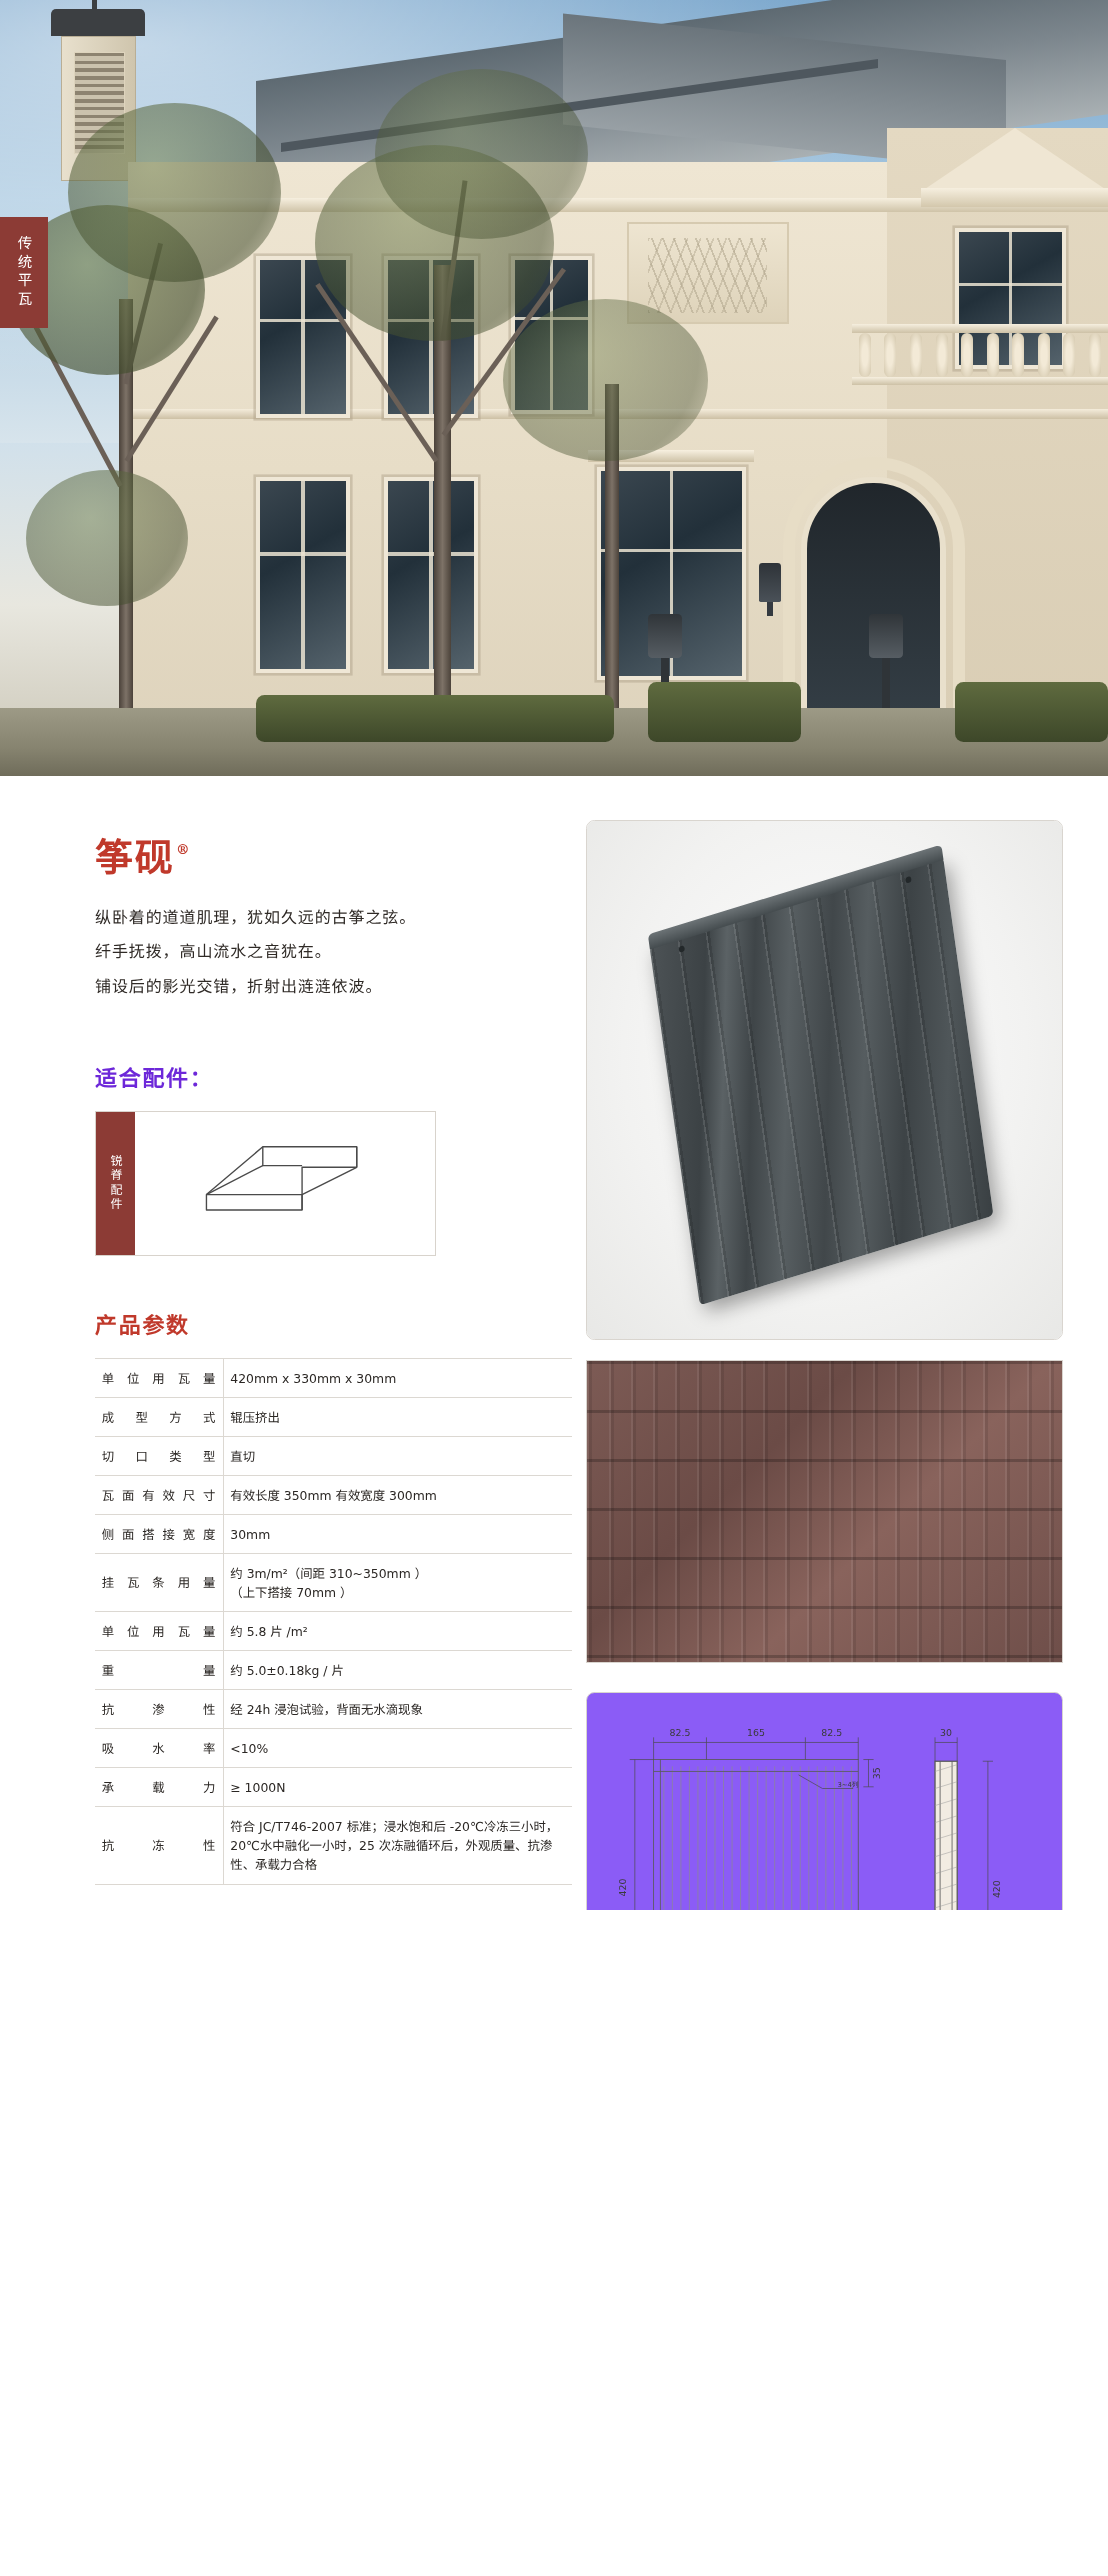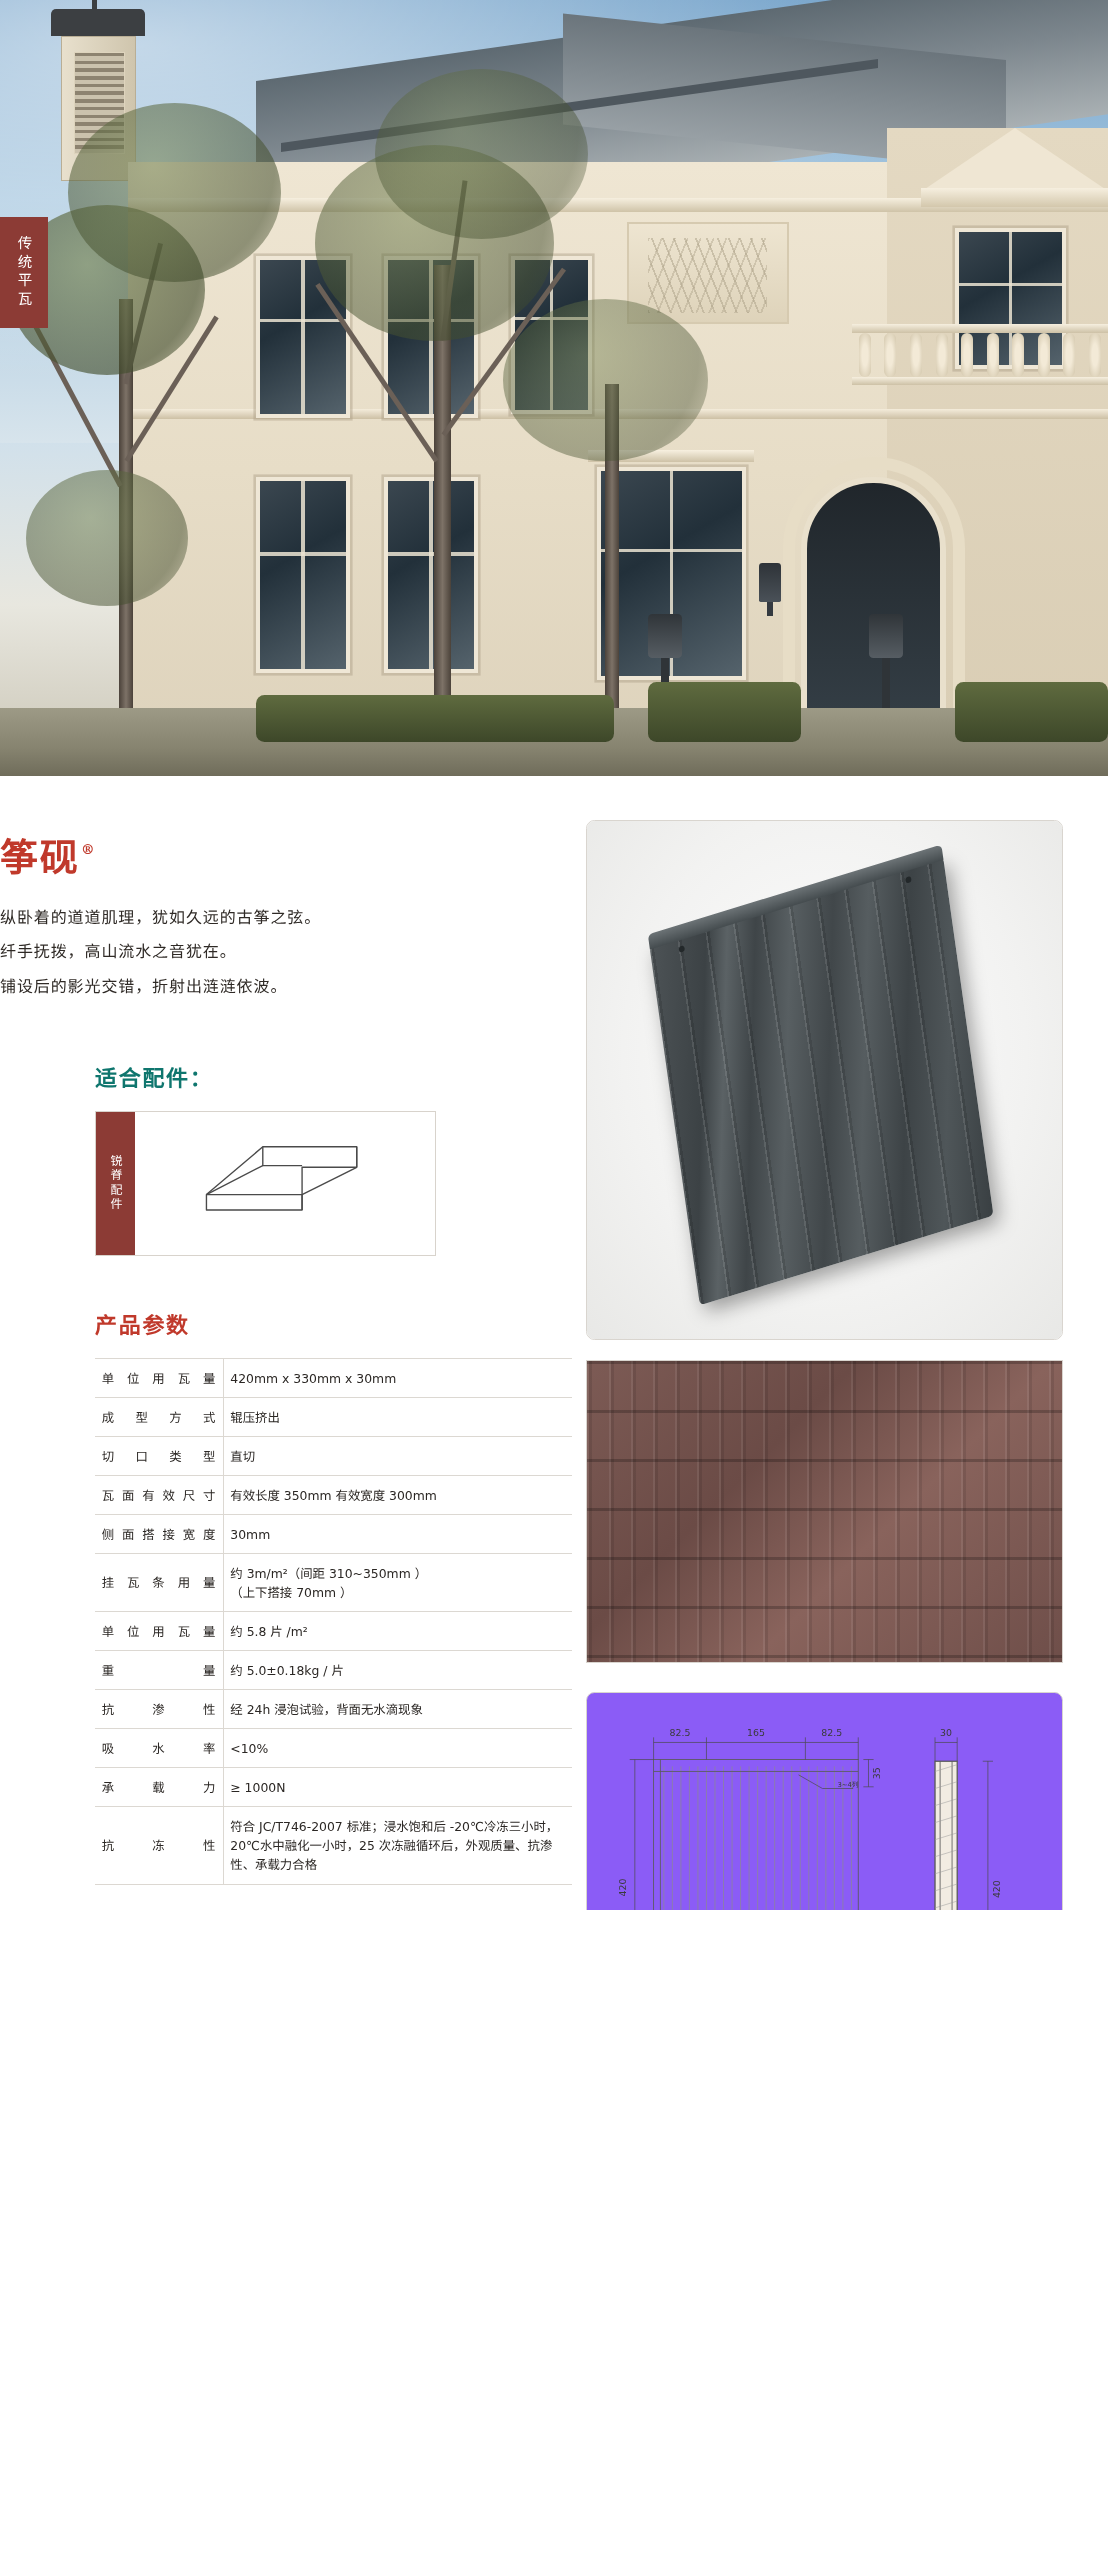--- a/index.html
+++ b/index.html
@@ -188,7 +188,7 @@
   .content { padding: 0 0 25.6px 0; }
 
   .brand-row { display: flex; padding: 51px 0 0 0; }
-  .brand-left { width: 563px; }
+  .brand-left { width: 563px; padding-left: 95px; }
   .brand-name {
     font-family: "DejaVu Serif", "Liberation Serif", serif;
     color: #c0392b;

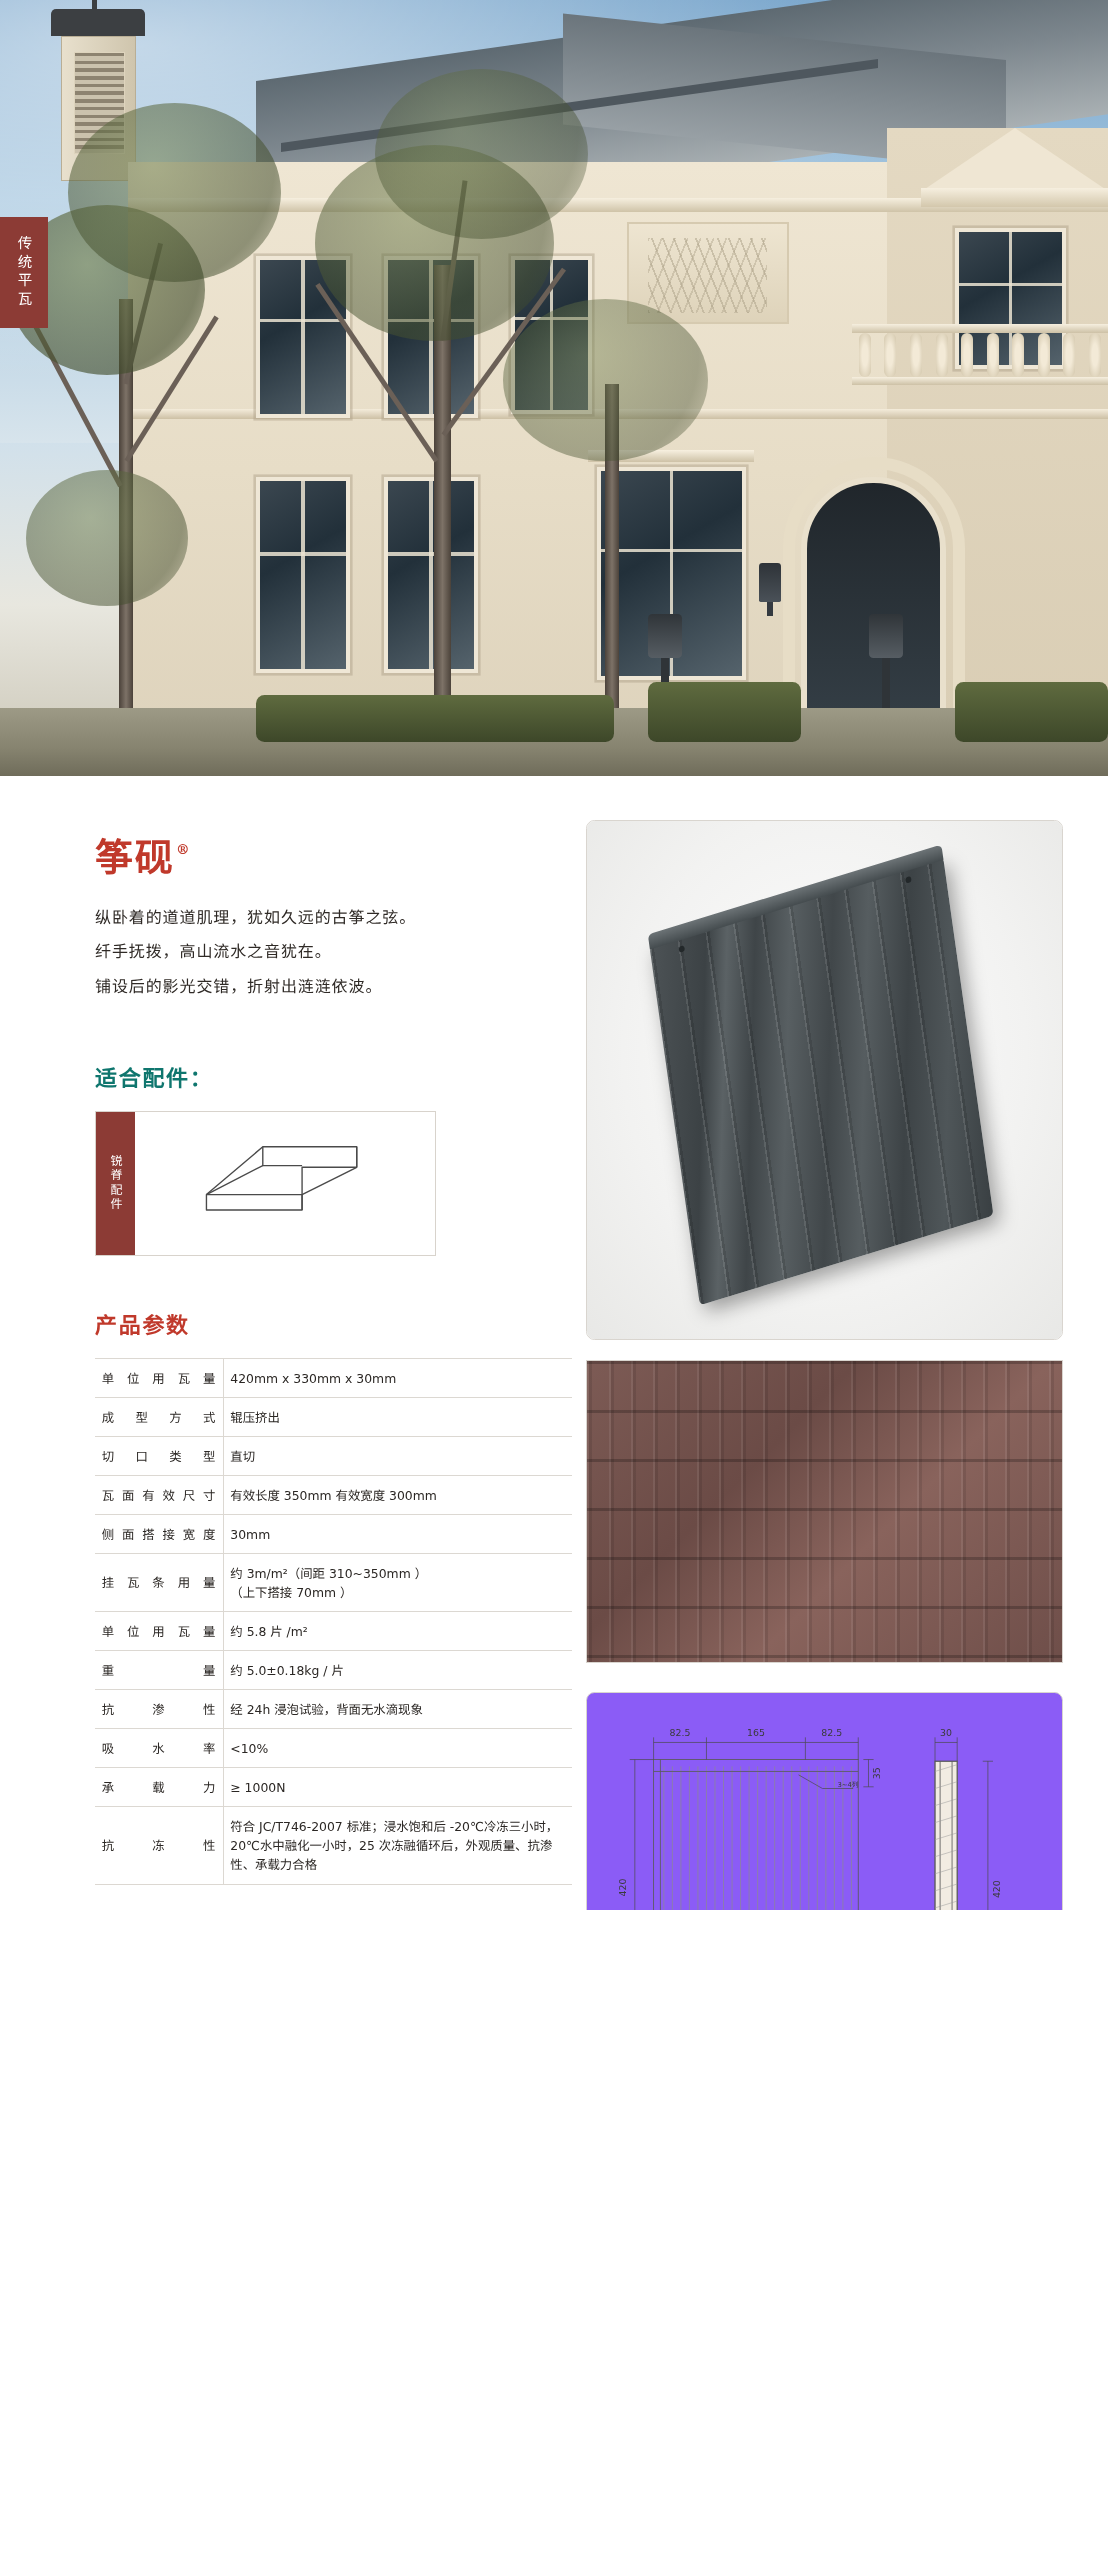--- a/index.html
+++ b/index.html
@@ -212,7 +212,7 @@
     font-size: 22px;
     font-weight: bold;
     letter-spacing: 1.7px;
-    color: #0f766e;
+    color: #6d28d9;
     font-family: "DejaVu Sans", sans-serif;
   }
   .section-title.red { color: #c0392b; }

